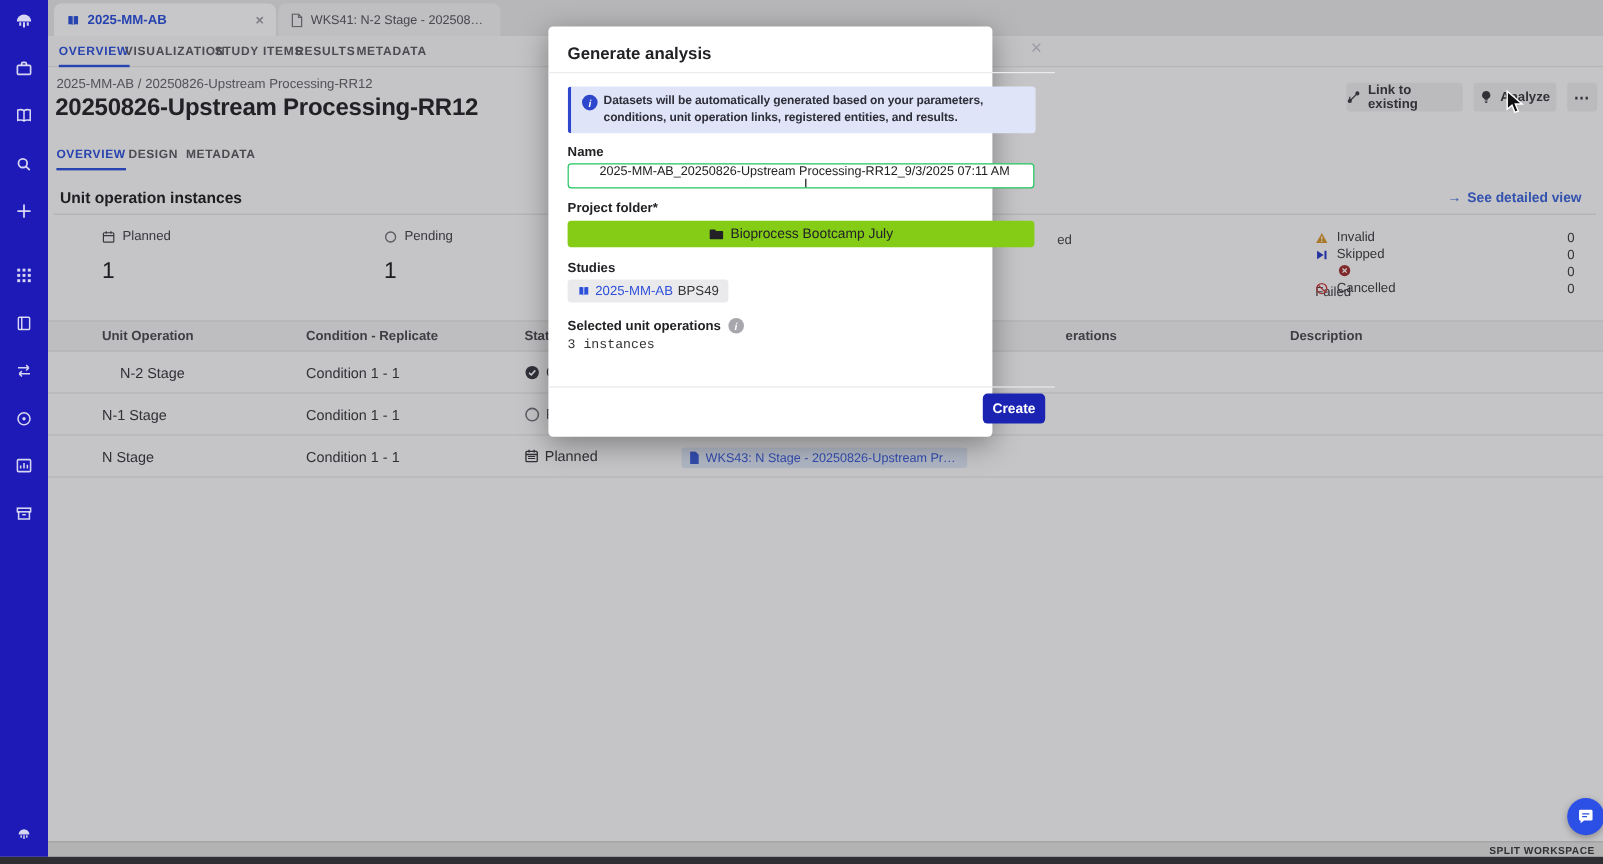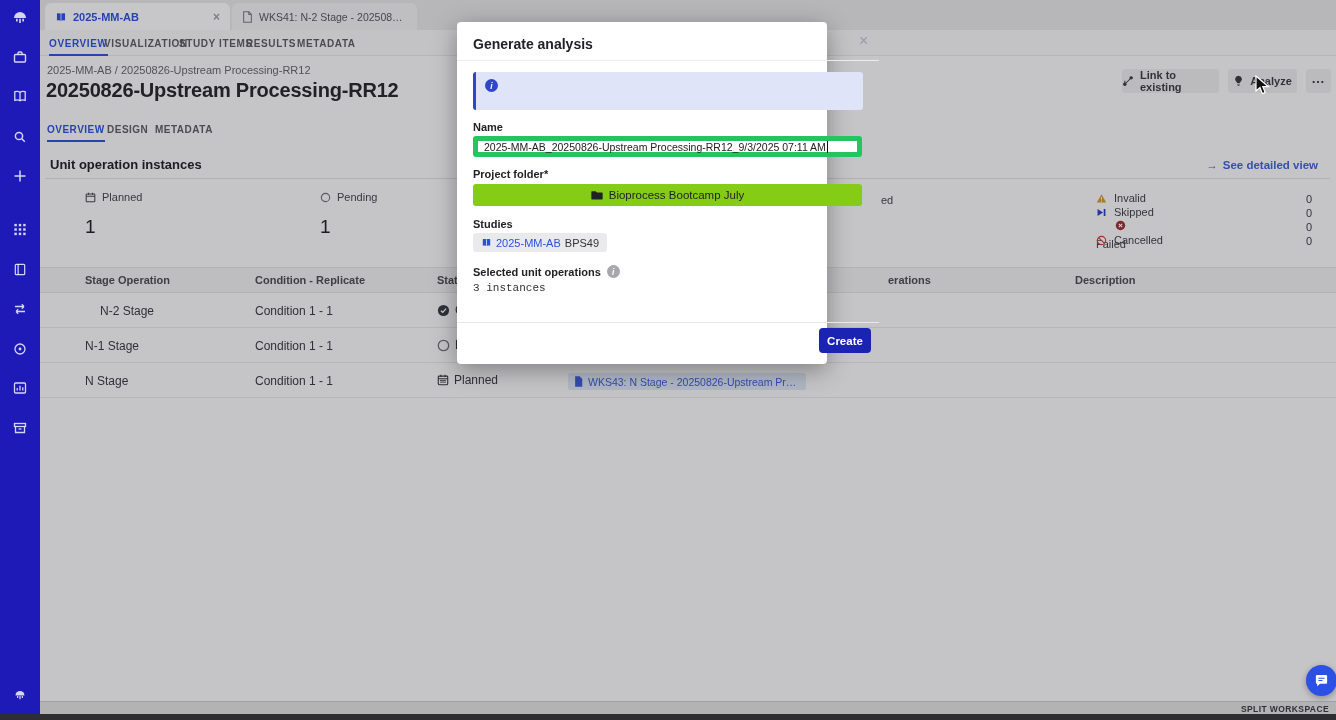--- a/index.html
+++ b/index.html
@@ -340,6 +340,7 @@
 
   <div class="banner">
     <div class="banner-icon">i</div>
+    <div class="banner-text">Datasets will be automatically generated based on your parameters, conditions, unit operation links, registered entities, and results.</div>
   </div>
 
   <div class="m-label" style="top:99px">Name</div>

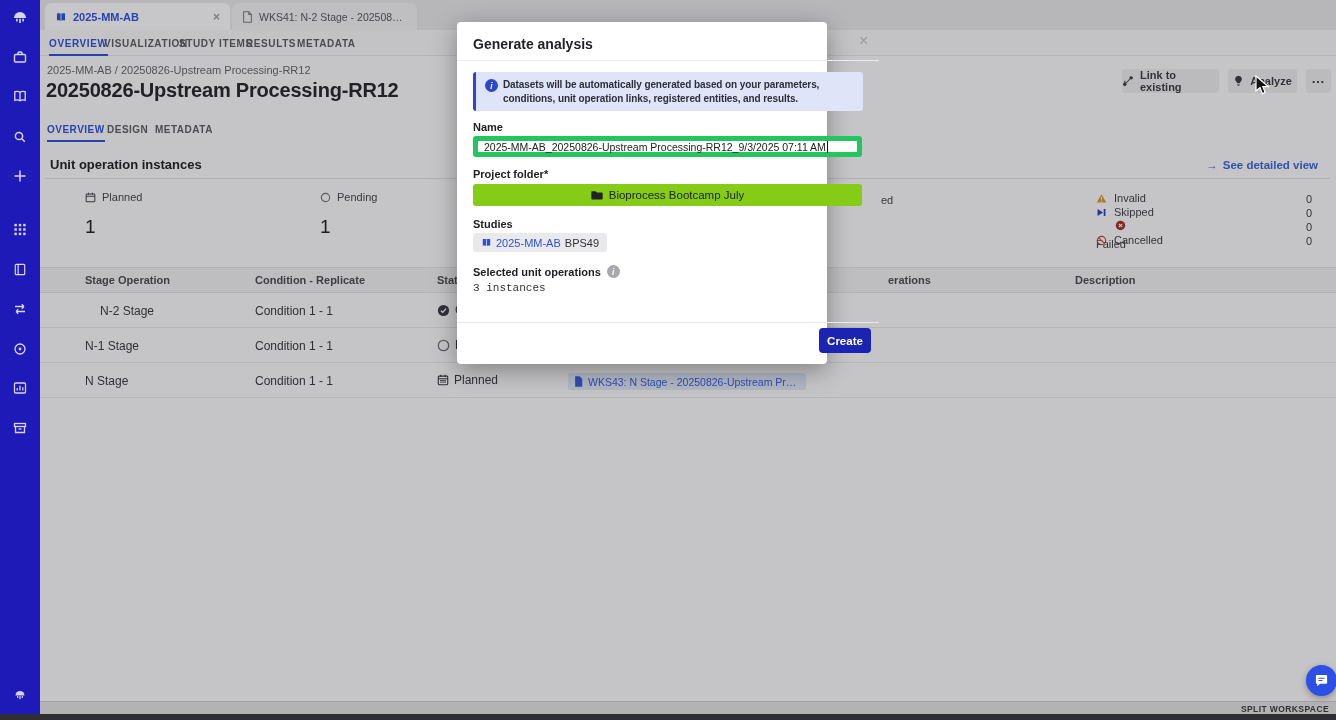--- a/index.html
+++ b/index.html
@@ -58,7 +58,7 @@
   .banner-icon { position:absolute; left:9px; top:7px; width:13px; height:13px; border-radius:50%; background:#2e46cc; color:#fff; font-size:8.5px; font-weight:700; display:flex; align-items:center; justify-content:center; font-style:italic; }
   .banner-text { font-size:10px; font-weight:600; color:#2e2e38; line-height:13.5px; letter-spacing:-.1px; }
   .m-label { position:absolute; left:16px; font-size:11px; font-weight:700; color:#222226; display:flex; align-items:center; gap:6px; }
-  .m-input { position:absolute; left:16px; top:114px; width:389px; height:21px; border:5px solid #22c55e; border-radius:3px; background:#fff; display:flex; align-items:center; padding-left:6px; cursor:text; }
+  .m-input { position:absolute; left:16px; top:114px; width:389px; height:21px; border:1px solid #22c55e; border-radius:3px; background:#fff; display:flex; align-items:center; padding-left:6px; cursor:text;flex-direction:column; }
   .m-input span { font-size:10.5px; color:#222; white-space:nowrap; }
   .caret { display:inline-block; width:1px; height:12px; background:#111; margin-left:1px; }
   .folderbtn { position:absolute; left:16px; top:162px; width:389px; height:22px; background:#84cc16; border-radius:3px; display:flex; align-items:center; justify-content:center; gap:6px; font-size:11.5px; color:#222226; cursor:pointer; }

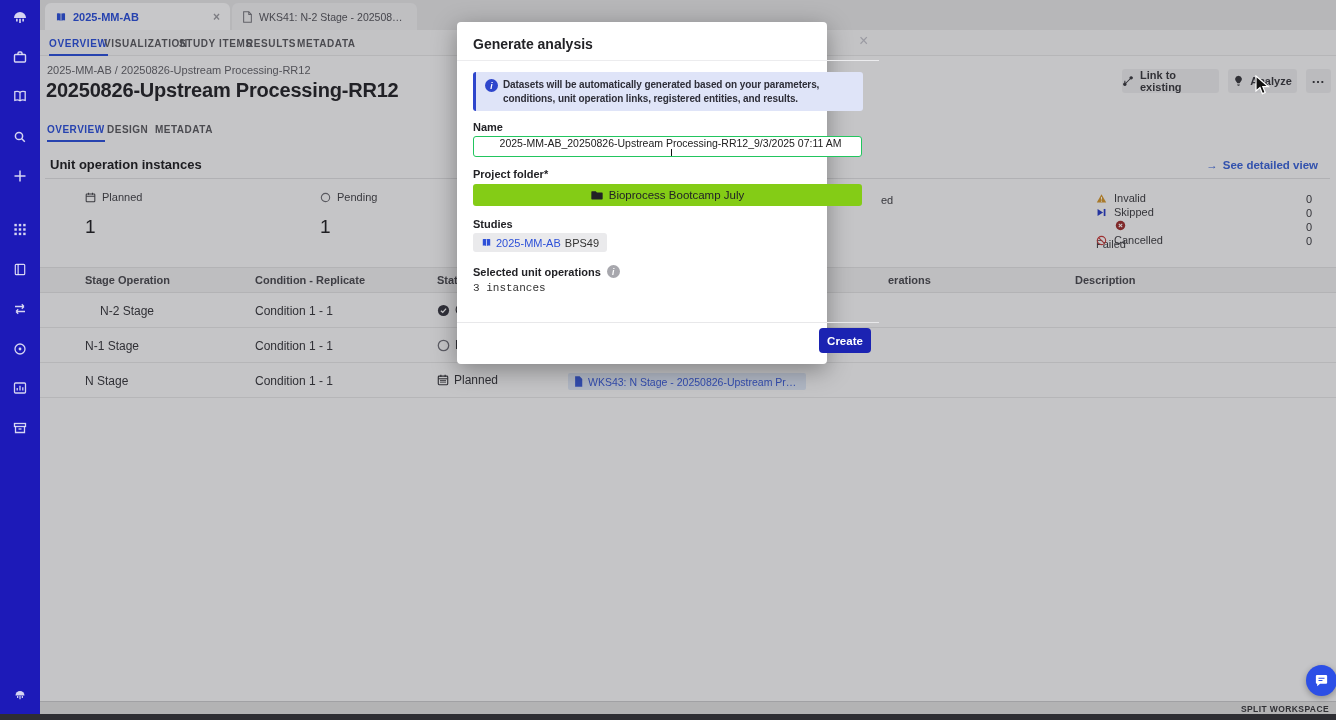--- a/index.html
+++ b/index.html
@@ -281,7 +281,7 @@
 <div class="sumval" style="left:1306px; top:235px;">0</div>
 
 <div class="thead"></div>
-<div class="th" style="left:85px">Stage Operation</div>
+<div class="th" style="left:85px">Unit Operation</div>
 <div class="th" style="left:255px">Condition - Replicate</div>
 <div class="th" style="left:437px">Status</div>
 <div class="th" style="left:888px">erations</div>

